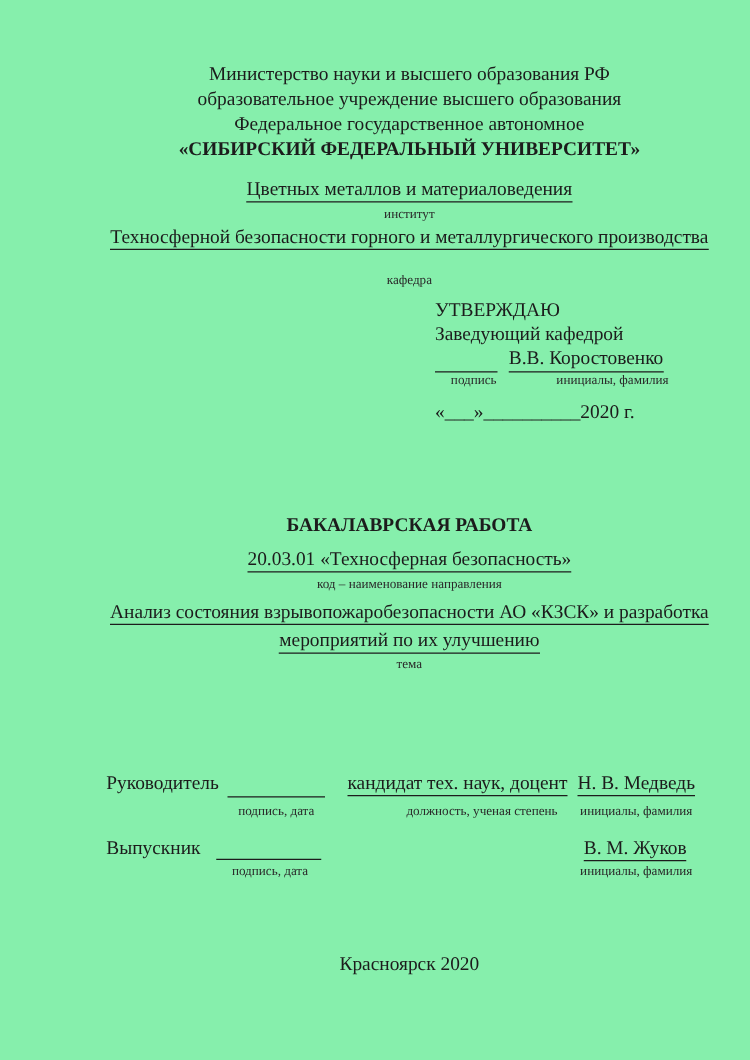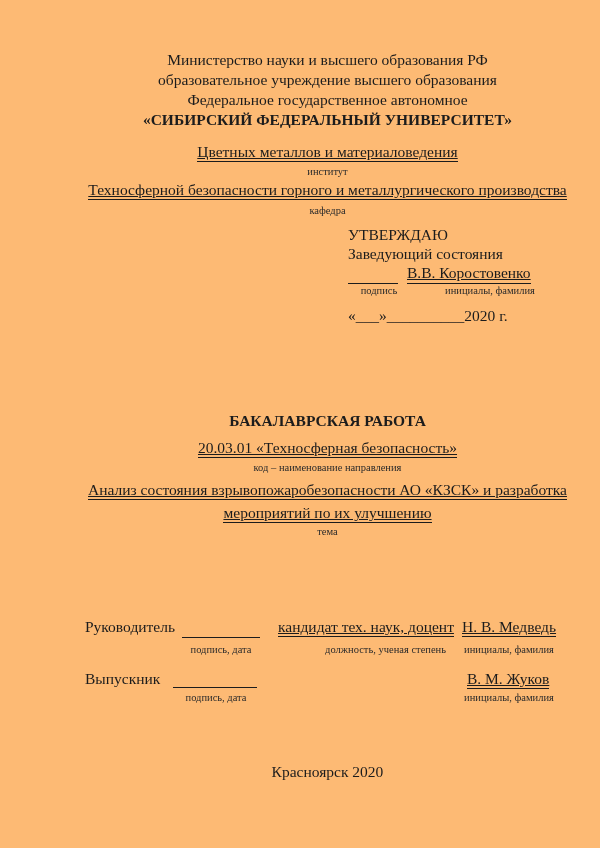--- a/index.html
+++ b/index.html
@@ -7,7 +7,7 @@
     position: relative;
     width: 600px;
     height: 848px;
-    background: #fdba74;
+    background: #86efac;
     font-family: "Liberation Serif", "DejaVu Serif", serif;
     color: #1c1c1c;
     overflow: hidden;

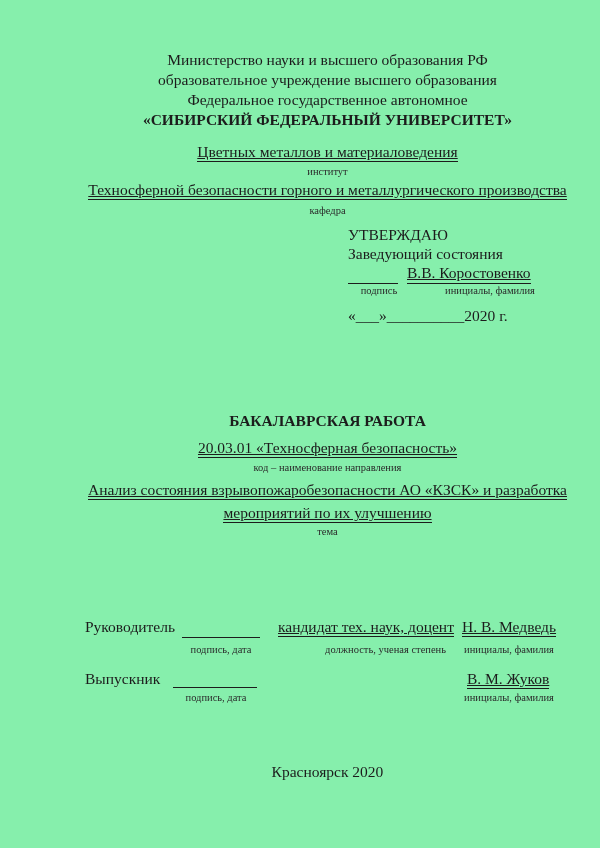--- a/index.html
+++ b/index.html
@@ -21,7 +21,7 @@
   .body-text { font-size: 15.5px; line-height: 20px; }
   .caption { font-size: 10.5px; line-height: 13px; color: #2a2a2a; }
   .bold { font-weight: 700; }
-  .ul { border-bottom: 1px solid #1c1c1c; padding-bottom: 1px; text-decoration: underline; }
+  .ul { border-bottom: 1px solid #1c1c1c; padding-bottom: 1px; }
 
   #ministry { top: 50px; }
   #institute { top: 142px; }

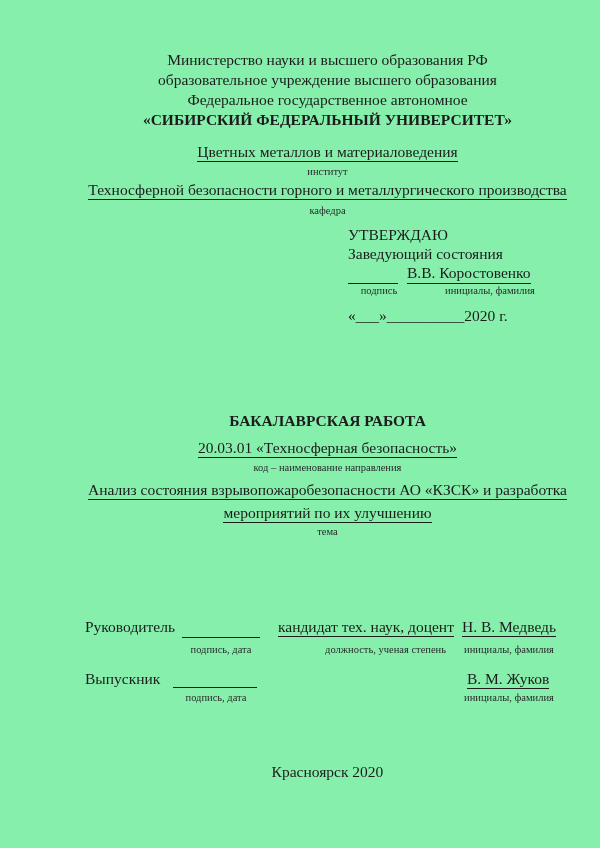--- a/index.html
+++ b/index.html
@@ -27,7 +27,7 @@
   #institute { top: 142px; }
   #institute .caption { margin-top: 3px; }
   #department { top: 180px; }
-  #department .caption { margin-top: 4px; }
+  #department .caption { margin-top: 18px; }
 
   #approval {
     position: absolute;

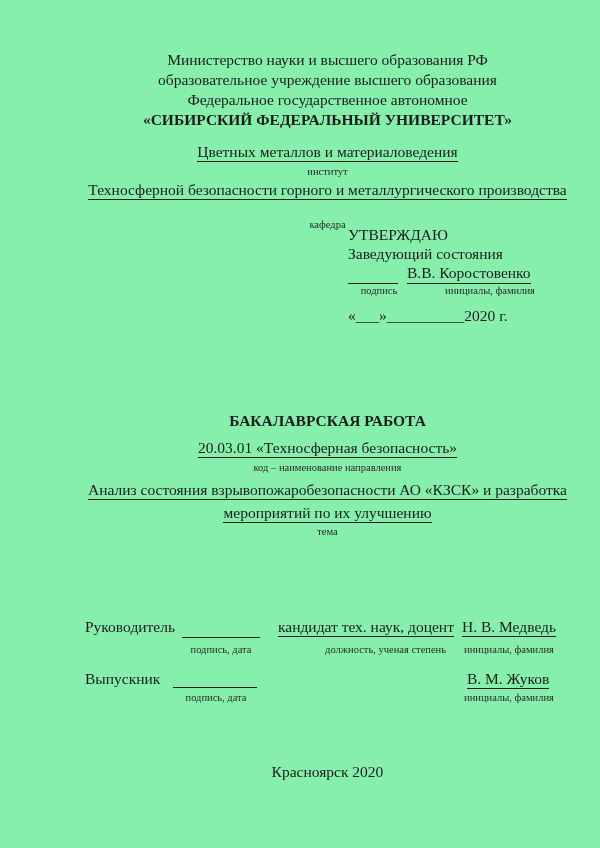--- a/index.html
+++ b/index.html
@@ -32,7 +32,7 @@
   #approval {
     position: absolute;
     left: 348px;
-    top: 225px;
+    top: 239px;
     width: 222px;
     font-size: 15.5px;
     line-height: 19px;

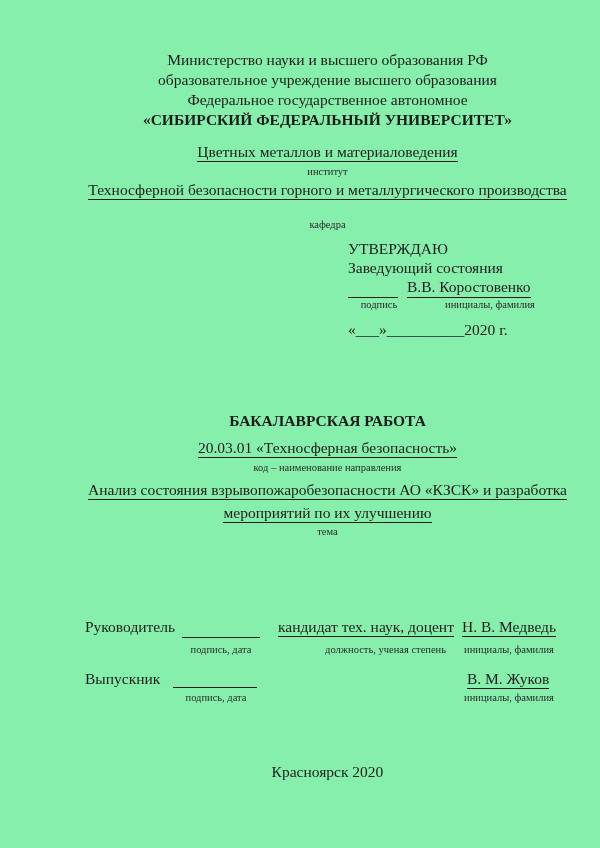--- a/index.html
+++ b/index.html
@@ -101,7 +101,7 @@
 
   <div id="approval">
     <div>УТВЕРЖДАЮ</div>
-    <div>Заведующий состояния</div>
+    <div>Заведующий кафедрой</div>
     <div class="sig-row">
       <span class="sig-blank"></span>
       <span class="sig-name ul">В.В. Коростовенко</span>

